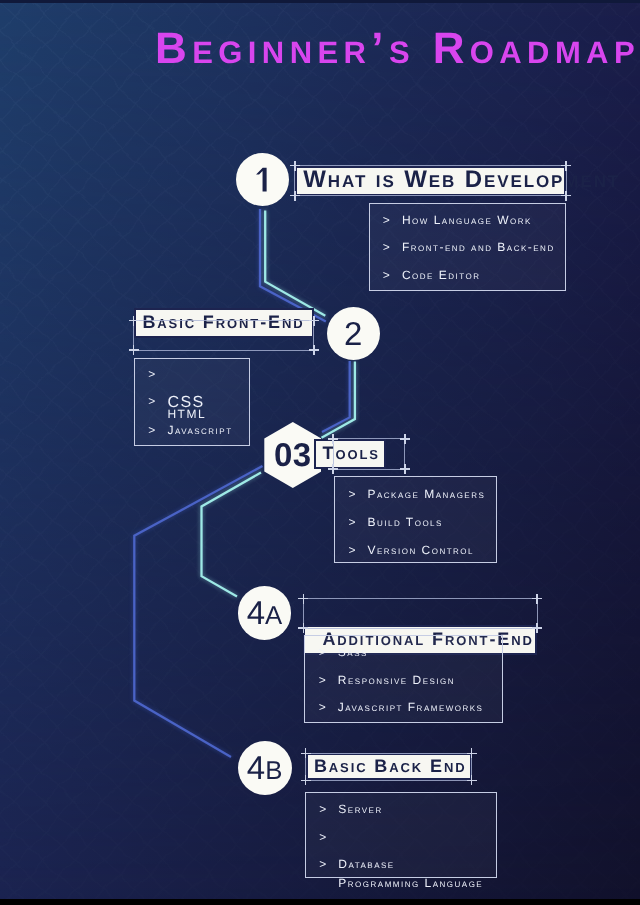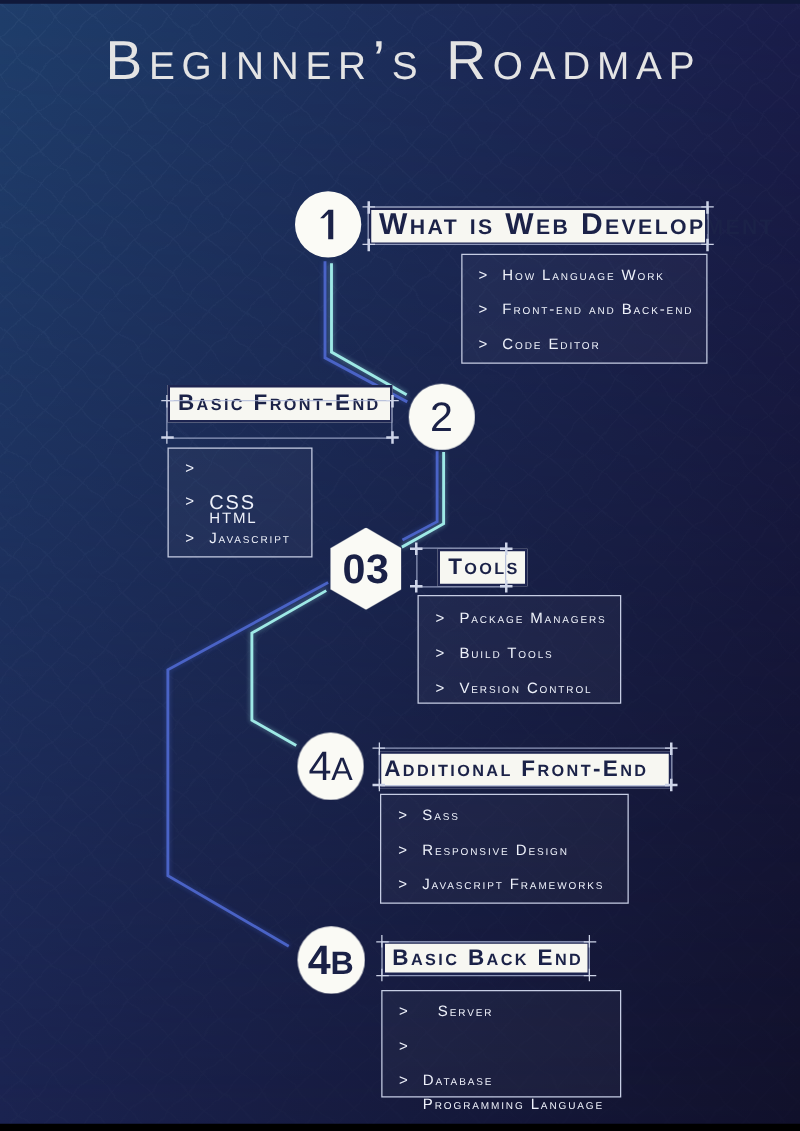--- a/index.html
+++ b/index.html
@@ -16,8 +16,8 @@
   #botbar{position:absolute;left:0;bottom:0;width:640px;height:6px;background:#000;}
 
   
-  #title{position:absolute;left:0;top:22px;width:640px;text-align:center;
-         color:#e5e5e5;font-weight:normal;line-height:53px;}
+  #title{position:absolute;left:0;top:22px;width:640px;text-align:right;
+         color:#d946ef;font-weight:bold;line-height:53px;}
   .tline{display:block;opacity:.999;transform:translateZ(0);font-size:44px;letter-spacing:5.4px;font-variant:small-caps;
          text-indent:5.4px;}
 

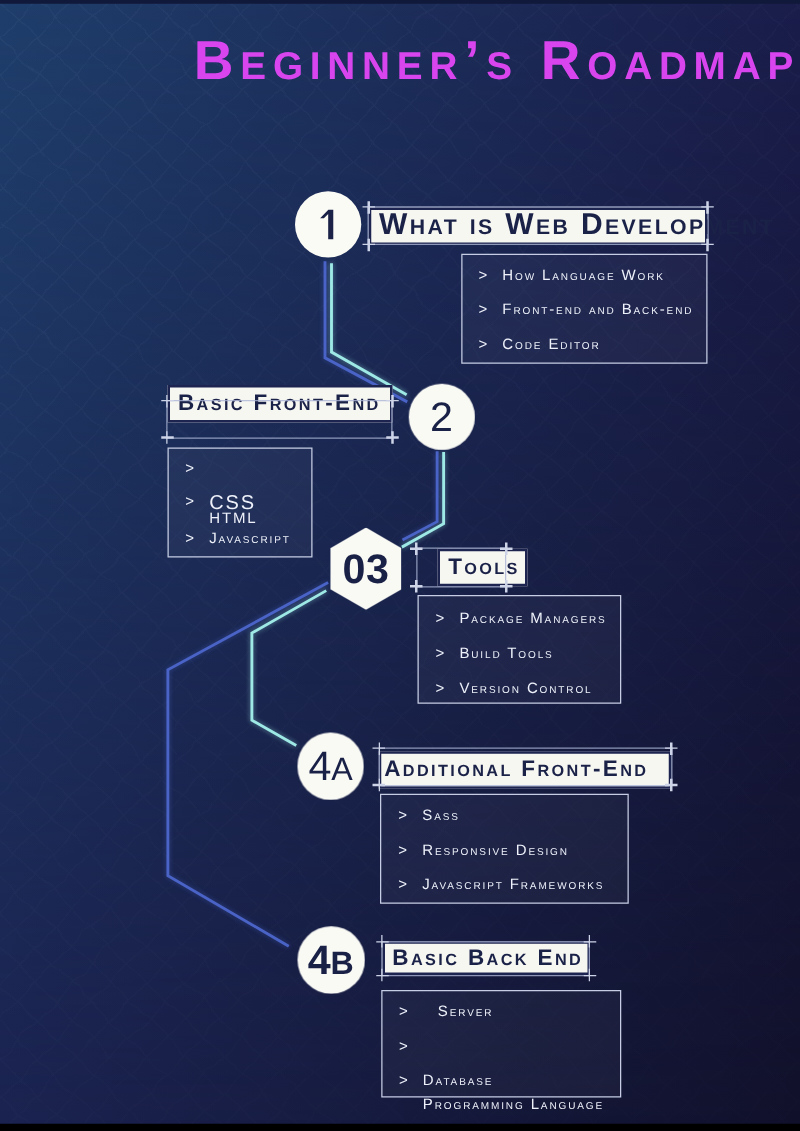--- a/index.html
+++ b/index.html
@@ -184,7 +184,7 @@
       <div class="hexw" style="left:264.3px;top:422.09105px;width:57px;height:65.81790000000001px;font-size:33px;letter-spacing:0.5px;">
         <span class="mk">03</span>
       </div>
-      <div class="hdr" style="left:350px;top:439px;width:71.6px;height:30.1px;padding-left:6.5px;">
+      <div class="hdr" style="left:314px;top:439px;width:71.6px;height:30.1px;padding-left:6.5px;">
         <span style="font-size:18px;letter-spacing:1.9px;">Tools</span>
       </div>
       <div class="hframe" style="left:332.59999999999997px;top:438.4px;width:72.8px;height:31.3px;"></div>

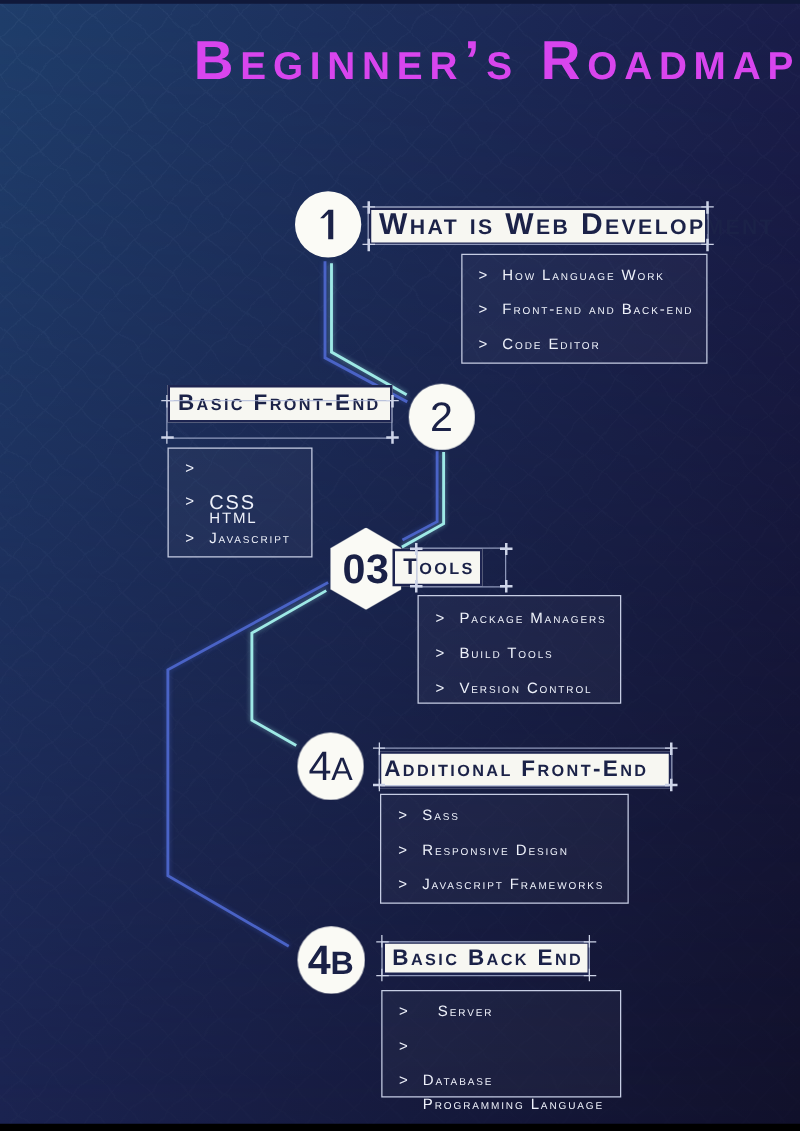--- a/index.html
+++ b/index.html
@@ -202,7 +202,7 @@
       <div class="circ" style="left:237.7px;top:586.2px;width:53.6px;height:53.6px;font-size:33px;">
         <span class="mk">4<i class="sfx">A</i></span>
       </div>
-      <div class="hdr" style="left:303.4px;top:601px;width:233.9px;height:29.6px;padding-left:2px;">
+      <div class="hdr" style="left:303.4px;top:625px;width:233.9px;height:29.6px;padding-left:17px;">
         <span style="font-size:18px;letter-spacing:1.9px;">Additional Front-End</span>
       </div>
       <div class="hframe" style="left:302.79999999999995px;top:598px;width:235.1px;height:30.8px;"></div>

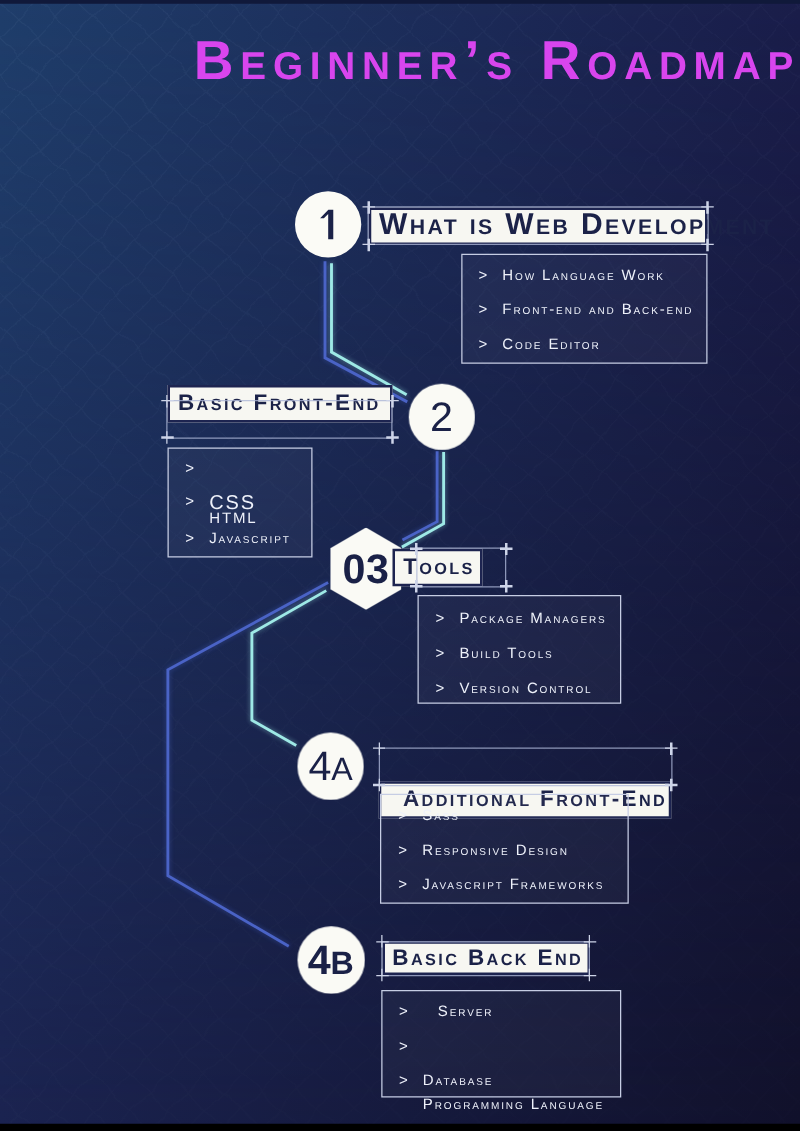--- a/index.html
+++ b/index.html
@@ -217,7 +217,7 @@
       <div class="li" style="left:337.79999999999995px;top:672.9px;font-size:12px;letter-spacing:1.5px;">Responsive Design</div>
       <div class="li gt" style="left:318.7px;top:700.1px;font-size:12px;">&gt;</div>
       <div class="li" style="left:337.79999999999995px;top:700.1px;font-size:12px;letter-spacing:1.5px;">Javascript Frameworks</div>
-      <div class="circ" style="left:237.60000000000002px;top:740.5px;width:54px;height:54px;font-size:33px;font-weight:bold;">
+      <div class="circ" style="left:237.60000000000002px;top:740.5px;width:54px;height:54px;font-size:33px;">
         <span class="mk">4<i class="sfx">B</i></span>
       </div>
       <div class="hdr" style="left:305.5px;top:753.4px;width:166.1px;height:27px;padding-left:6.4px;">

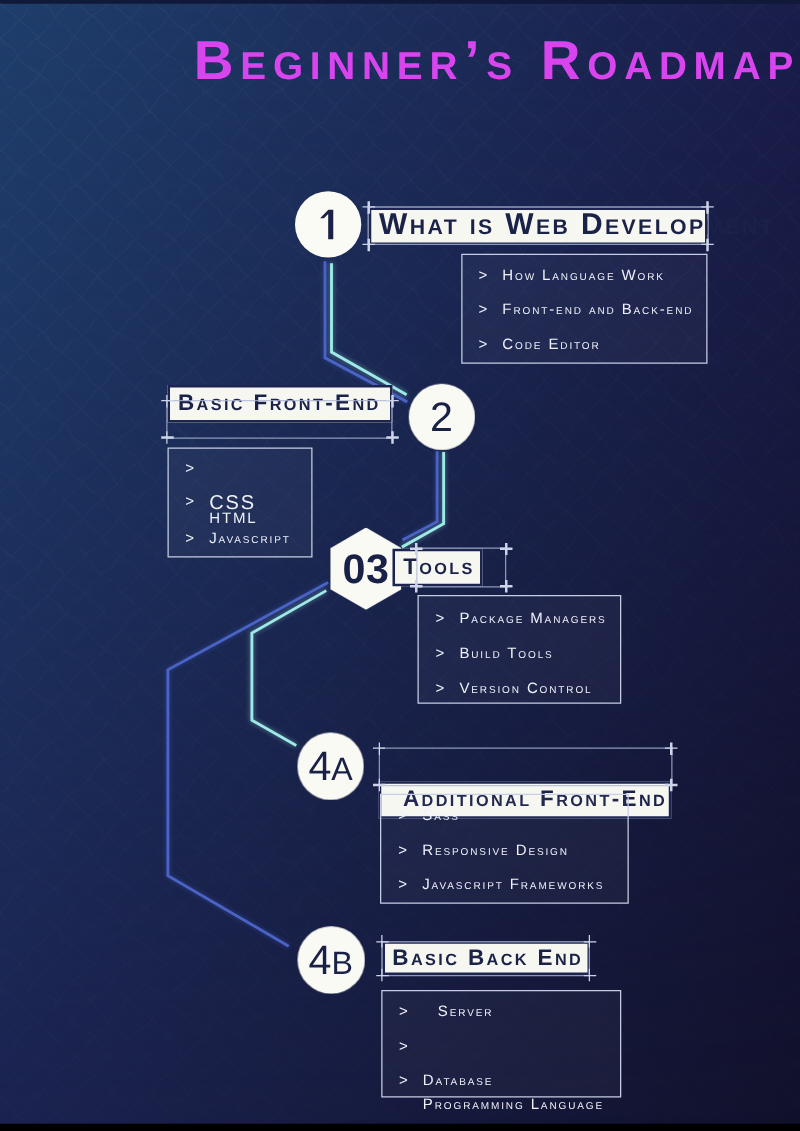--- a/index.html
+++ b/index.html
@@ -230,7 +230,7 @@
       <div class="xh" style="left:466.6px;top:775.4px;"></div>
       <div class="lbox" style="left:304.9px;top:791.6px;width:192.3px;height:86.1px;"></div>
       <div class="li gt" style="left:319.2px;top:802.1px;font-size:12px;">&gt;</div>
-      <div class="li" style="left:338.29999999999995px;top:802.1px;font-size:12px;letter-spacing:1.5px;margin-left:12px;">Server</div>
+      <div class="li" style="left:338.29999999999995px;top:802.1px;font-size:12px;letter-spacing:1.5px;">Server</div>
       <div class="li gt" style="left:319.2px;top:829.6px;font-size:12px;">&gt;</div>
       <div class="li" style="left:338.29999999999995px;top:829.6px;font-size:12px;letter-spacing:1.5px;margin-top:46px;">Programming Language</div>
       <div class="li gt" style="left:319.2px;top:857px;font-size:12px;">&gt;</div>

